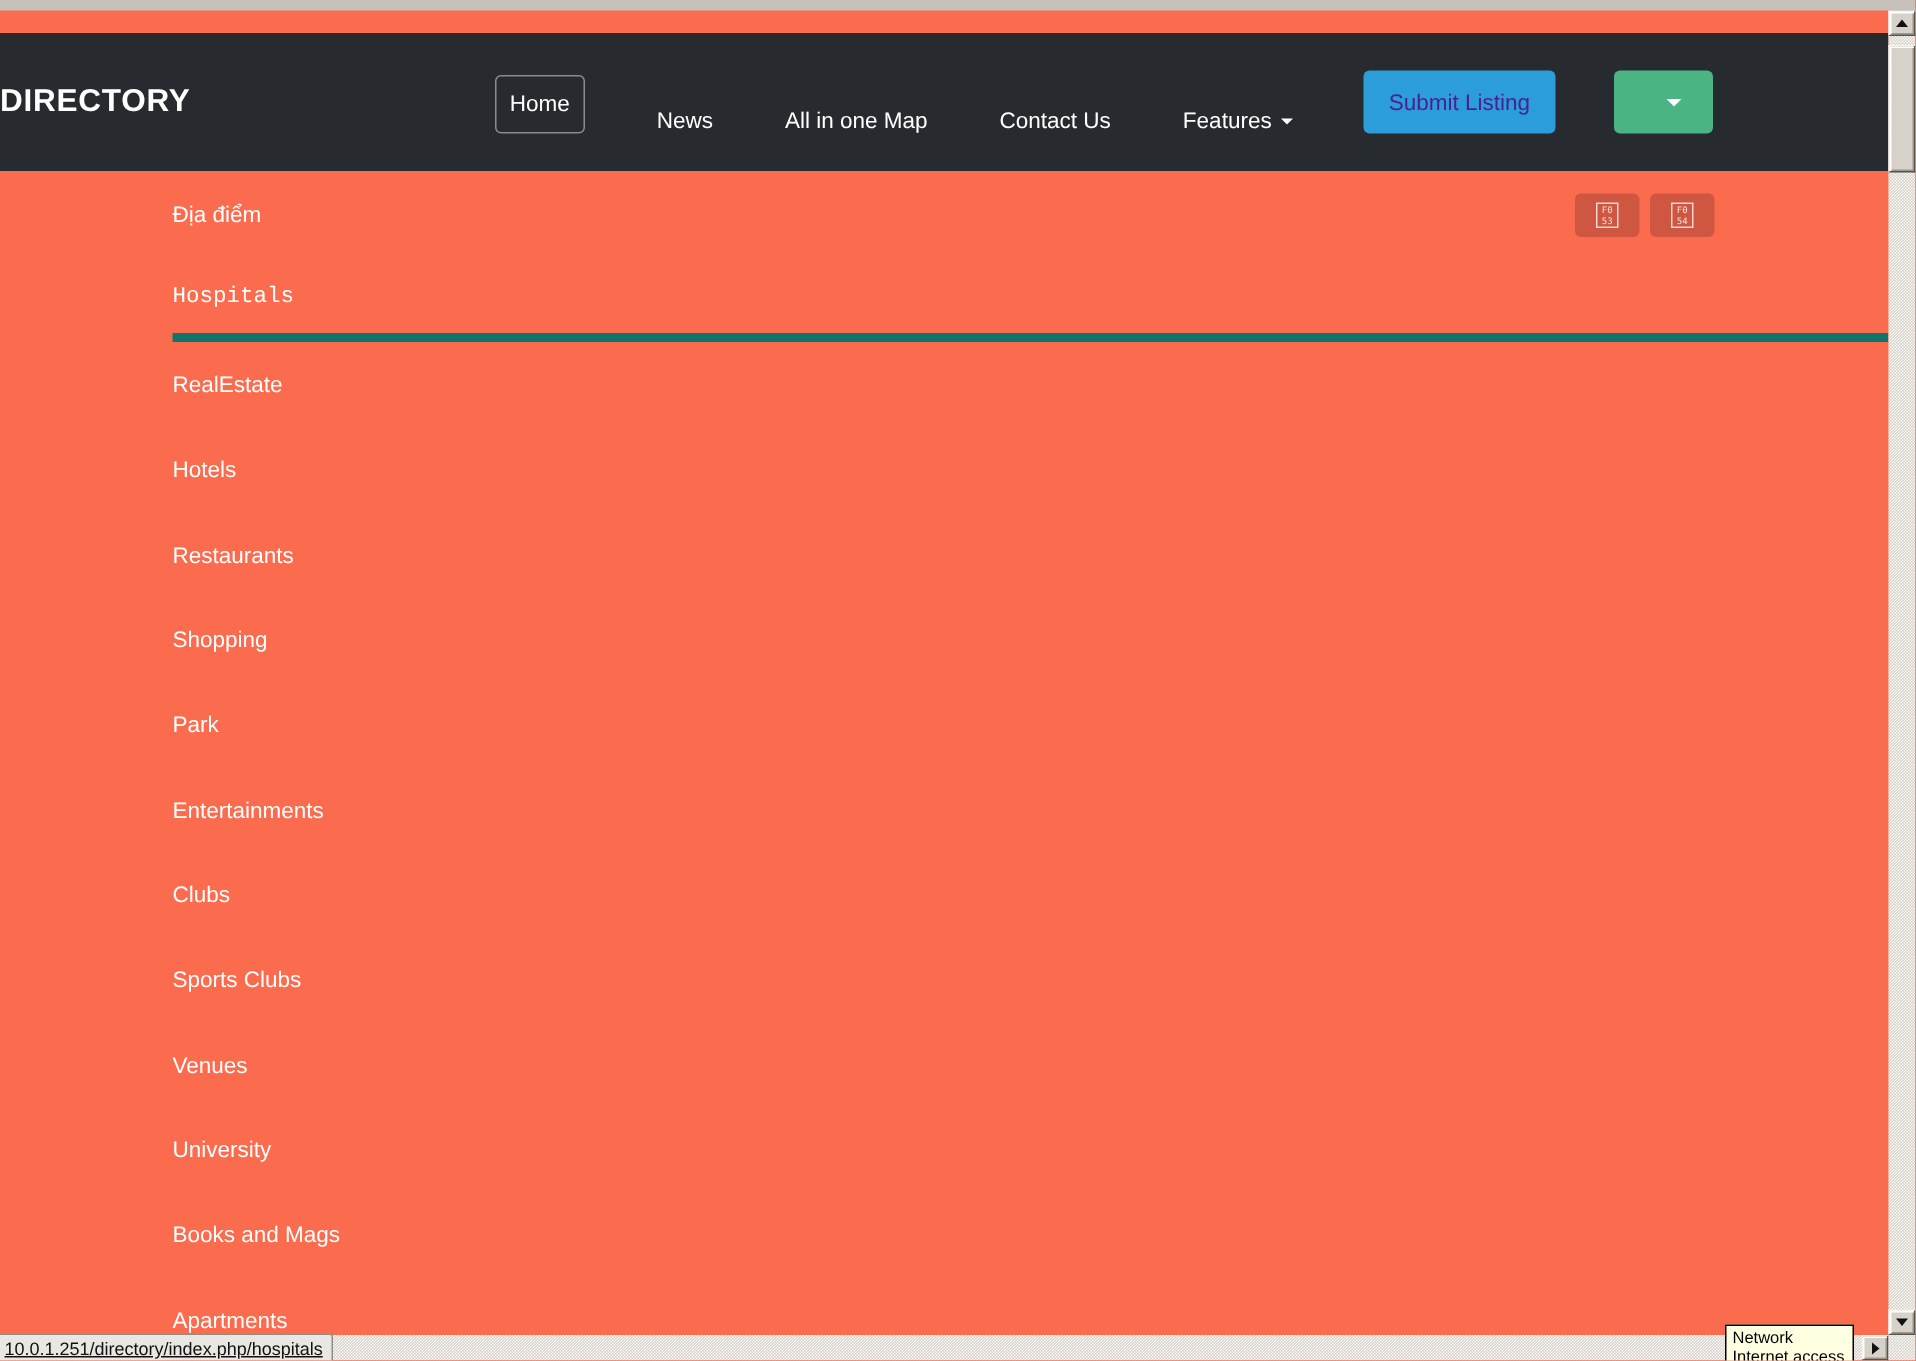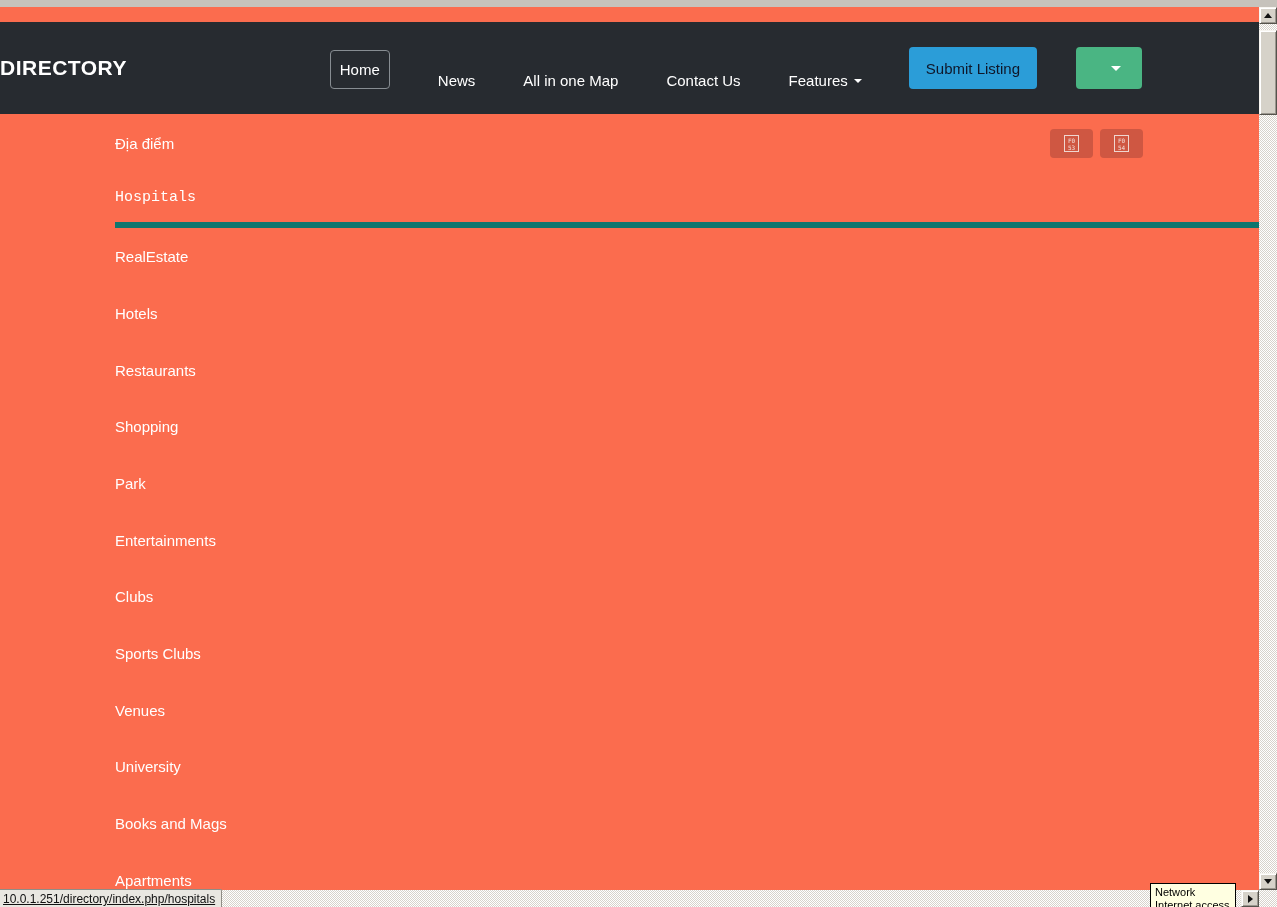--- a/index.html
+++ b/index.html
@@ -37,7 +37,7 @@
     border-left:4px solid transparent; border-right:4px solid transparent;
     border-top:4px solid #fff;
   }
-  .btn { border:none; border-radius:4px; cursor:pointer; height:42px; color:#0f172a; font-size:15px; font-family:inherit; }
+  .btn { border:none; border-radius:4px; cursor:pointer; height:42px; color:#4c1d95; font-size:15px; font-family:inherit; }
   .btn-submit { background:#2b9dd8; padding:0 17px; margin-left:15px; }
   .btn-green { background:#4ab583; width:66px; margin-left:7px; display:inline-flex; align-items:center; justify-content:center; }
   .btn-green .caret { margin-left:14px; border-left-width:5px; border-right-width:5px; border-top-width:5px; }

